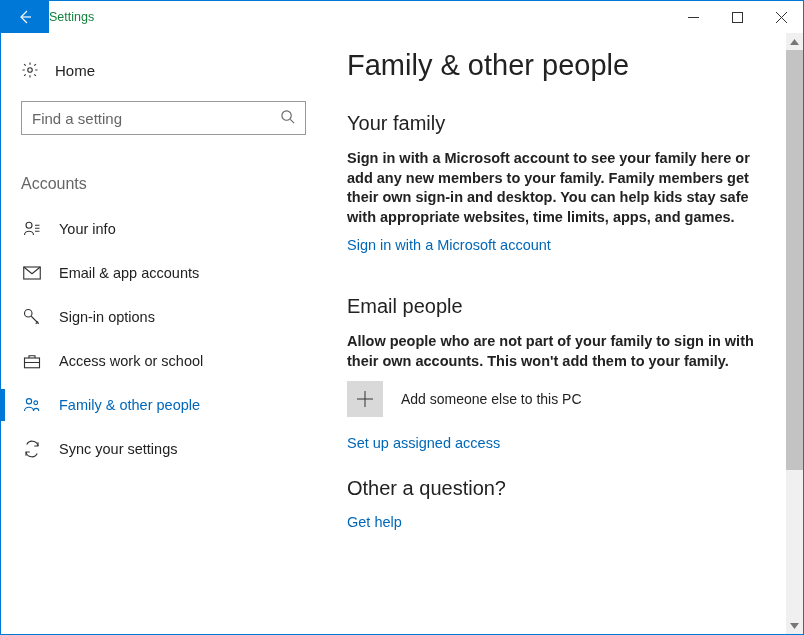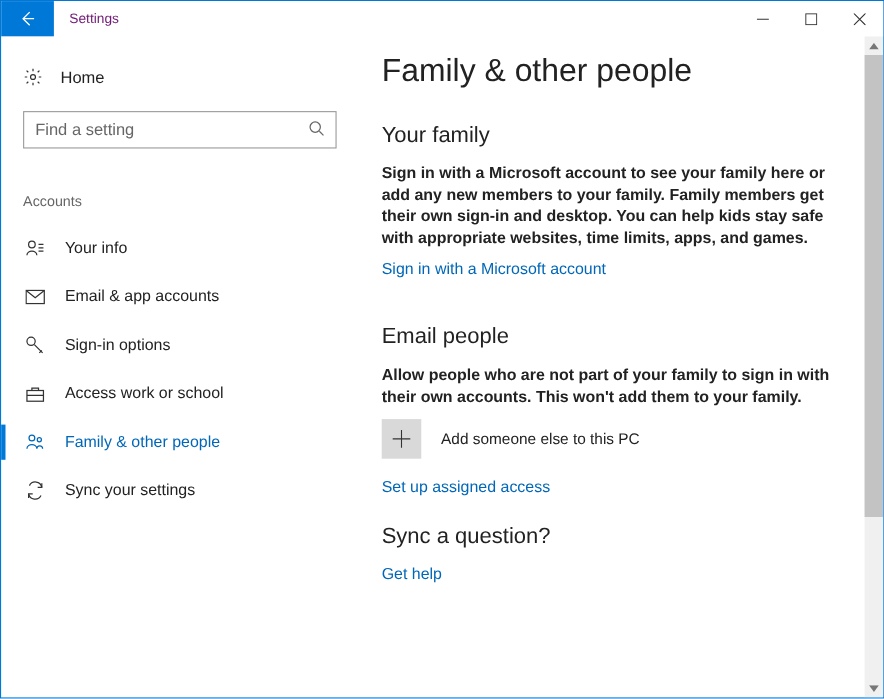--- a/index.html
+++ b/index.html
@@ -29,11 +29,10 @@
     color: #fff;
   }
   .titlebar .title {
-    padding-left: 14px;
     display: flex;
     align-items: center;
     font-size: 12.5px;
-    color: #701a75;
+    color: #15803d;
     flex: 1;
   }
   .titlebar .winbtns {

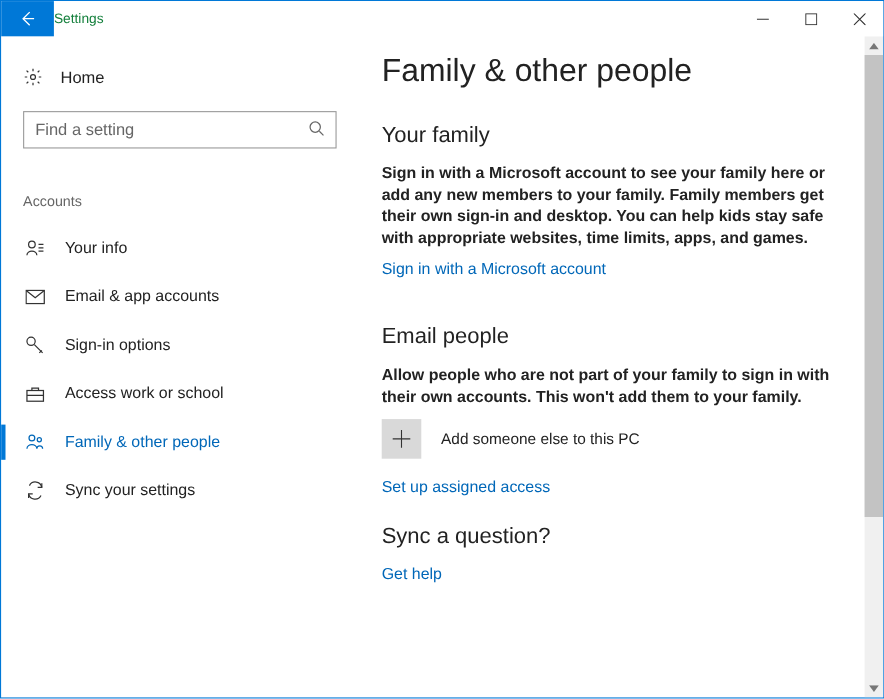--- a/index.html
+++ b/index.html
@@ -87,7 +87,7 @@
   .searchbox .search-icon { color: #555; }
   .section-header {
     color: #666;
-    font-size: 13px;
+    font-size: 16px;
     margin-bottom: 14px;
   }
   .nav-item {

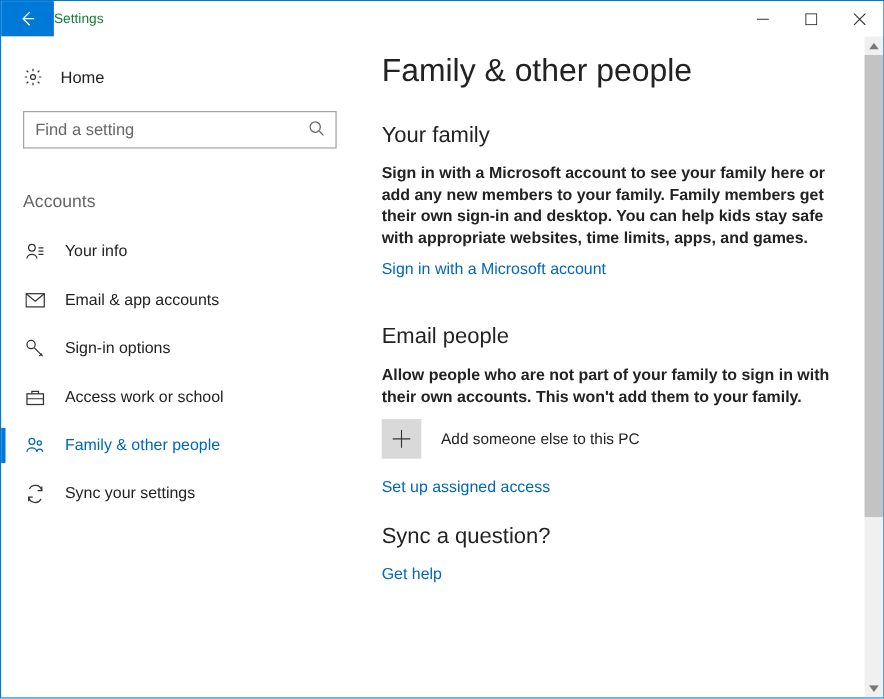--- a/index.html
+++ b/index.html
@@ -331,7 +331,7 @@
       </div>
 
       <div class="block">
-        <h2>Sync a question?</h2>
+        <h2>Other a question?</h2>
         <div class="link">Get help</div>
       </div>
     </div>

